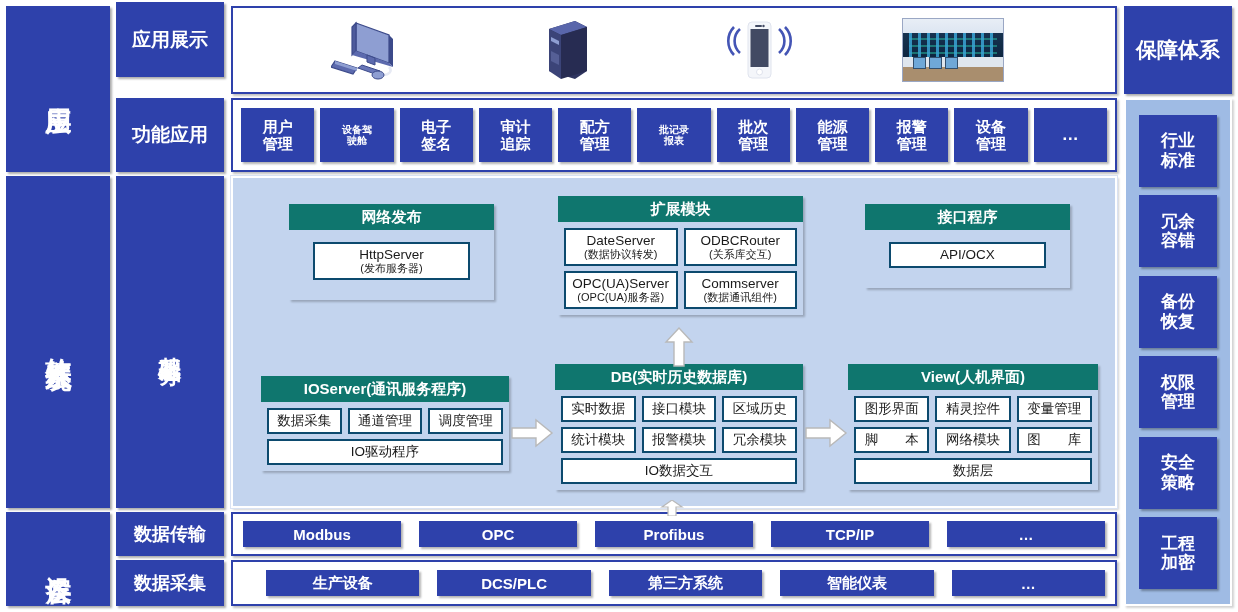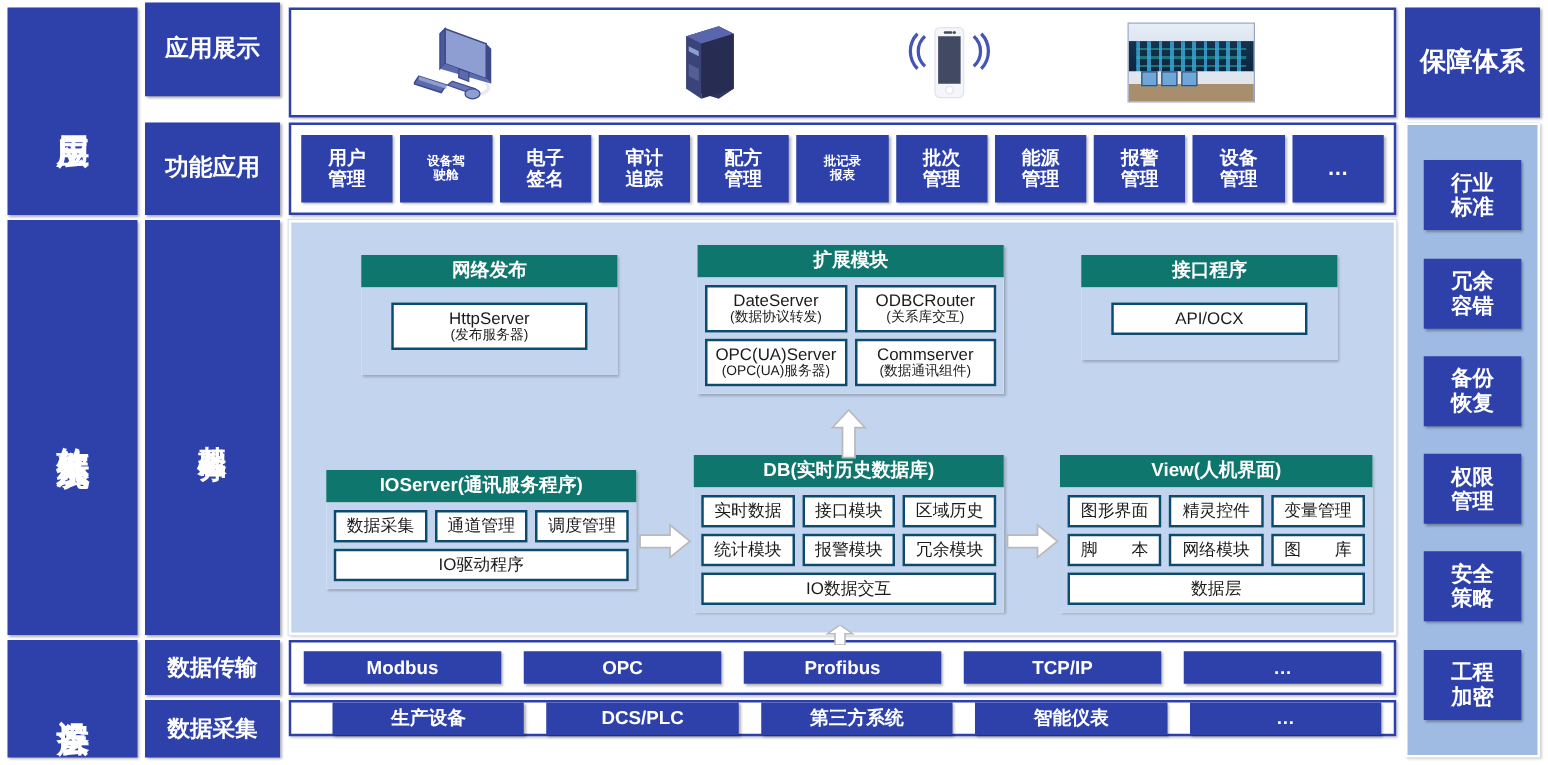--- a/index.html
+++ b/index.html
@@ -91,7 +91,7 @@
     padding:6px 0;
   }
   .rchip{
-    width:78px;height:56px;font-size:17px;
+    width:78px;height:72px;font-size:17px;
     display:flex;flex-direction:column;align-items:center;justify-content:center;
   }
 

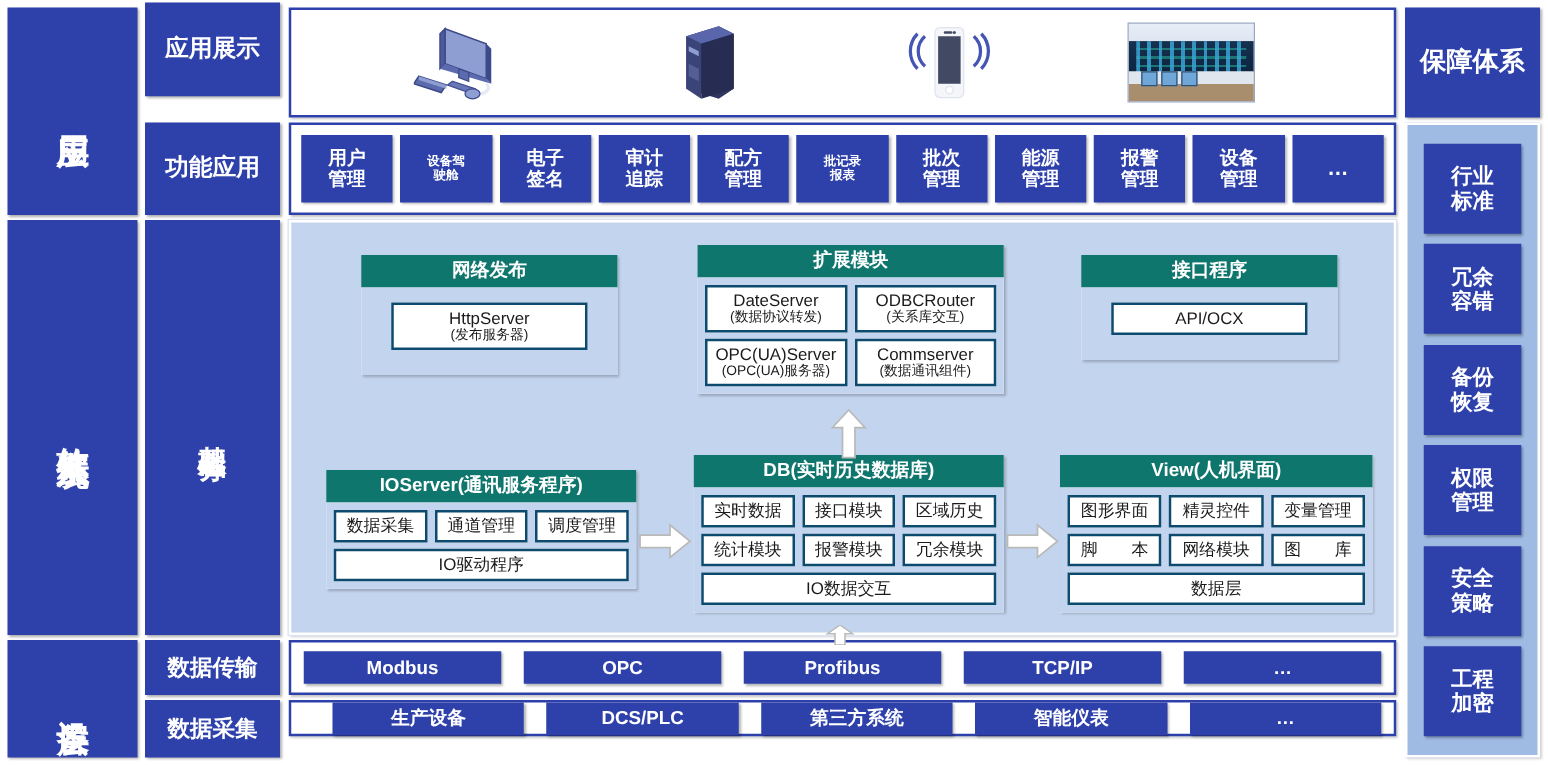--- a/index.html
+++ b/index.html
@@ -43,7 +43,7 @@
   #panel-display  {top:6px;height:88px;}
   #panel-function {top:98px;height:74px;}
   #panel-trans    {top:512px;height:44px;}
-  #panel-acq      {top:560px;height:29px;padding-left:23px;}
+  #panel-acq      {top:560px;height:46px;padding-left:23px;}
 
   
   #panel-core{

